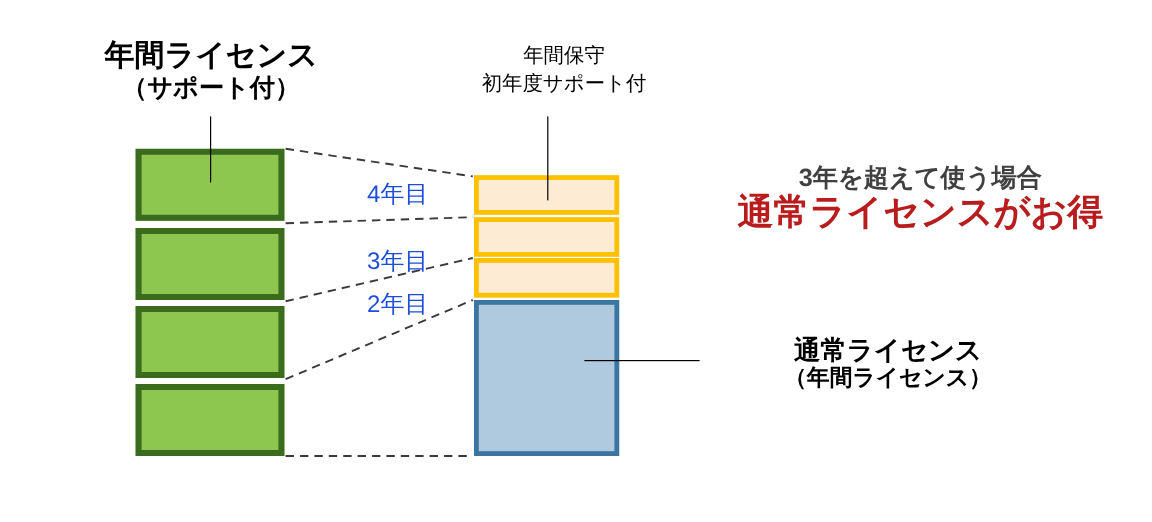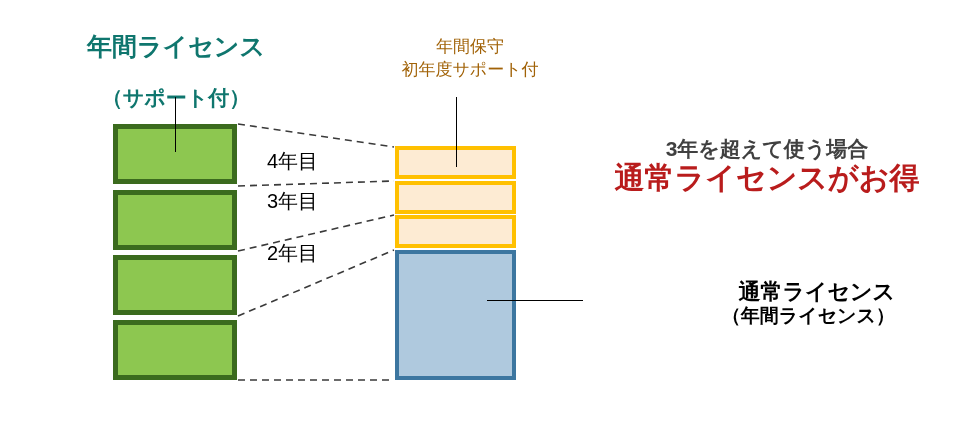--- a/index.html
+++ b/index.html
@@ -57,7 +57,7 @@
     top: 32px;
     width: 228px;
     text-align: center;
-    color: #0f766e;
+    color: #000000;
     font-weight: bold;
     line-height: 1.18;
   }

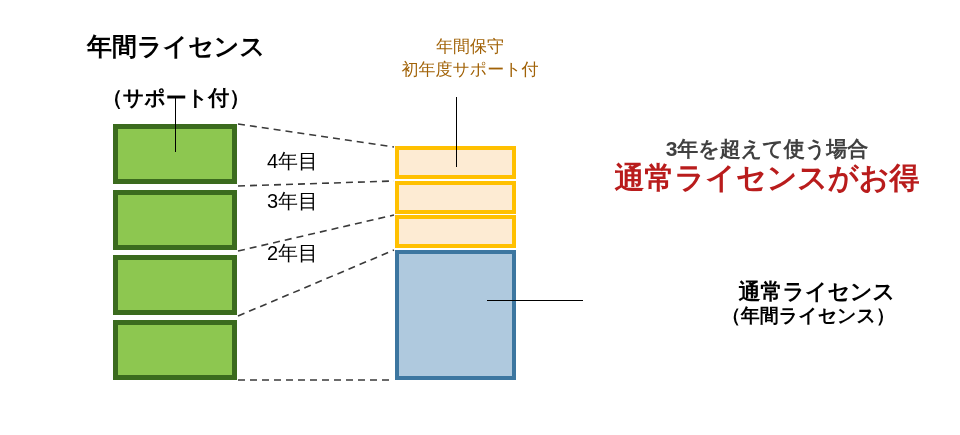--- a/index.html
+++ b/index.html
@@ -70,7 +70,7 @@
     top: 36px;
     width: 200px;
     text-align: center;
-    color: #a16207;
+    color: #000000;
     font-weight: normal;
     font-size: 17px;
     line-height: 1.35;

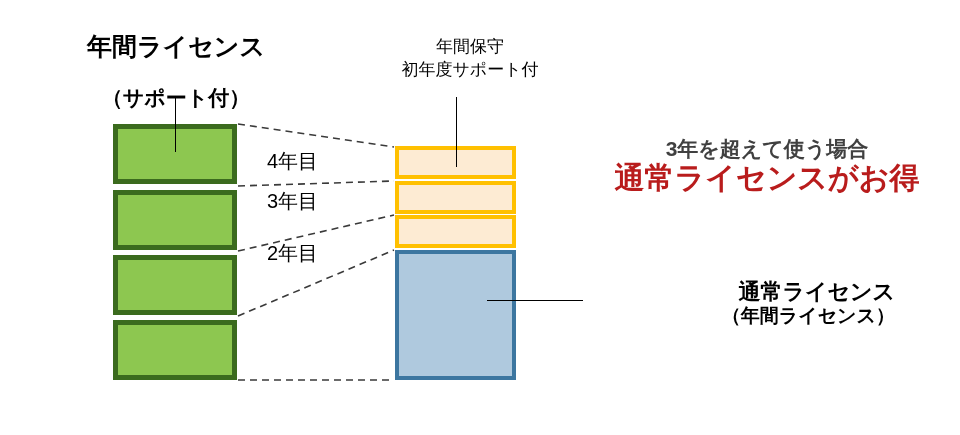--- a/index.html
+++ b/index.html
@@ -62,7 +62,7 @@
     line-height: 1.18;
   }
   .label-annual .l1 { font-size: 25px; letter-spacing: 0px; }
-  .label-annual .l2 { font-size: 21px; margin-top: 24px; }
+  .label-annual .l2 { font-size: 21px; }
 
   .label-maint {
     position: absolute;

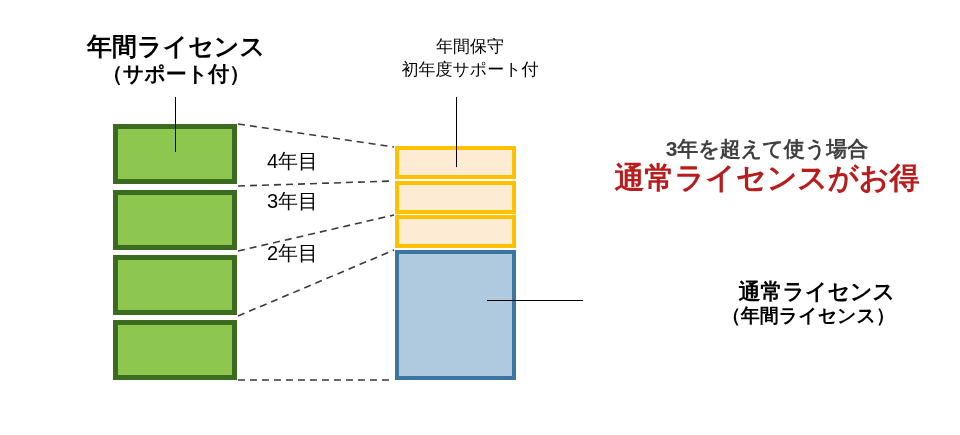--- a/index.html
+++ b/index.html
@@ -113,9 +113,9 @@
   .year-label {
     position: absolute;
     width: 90px;
-    text-align: left;
+    text-align: right;
     font-size: 20px;
-    color: #000000;
+    color: #1d4ed8;
     left: 267px;
   }
 

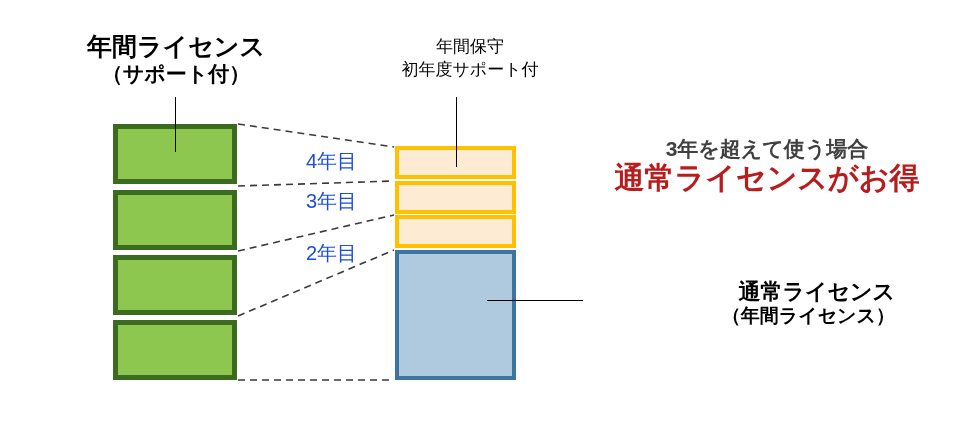--- a/index.html
+++ b/index.html
@@ -165,7 +165,7 @@
   <div class="blue-box"></div>
 
   <div class="year-label" style="top:148px">4年目</div>
-  <div class="year-label" style="top:188px">3年目</div>
+  <div class="year-label" style="top:204px">3年目</div>
   <div class="year-label" style="top:240px">2年目</div>
 
   <div class="label-annual">

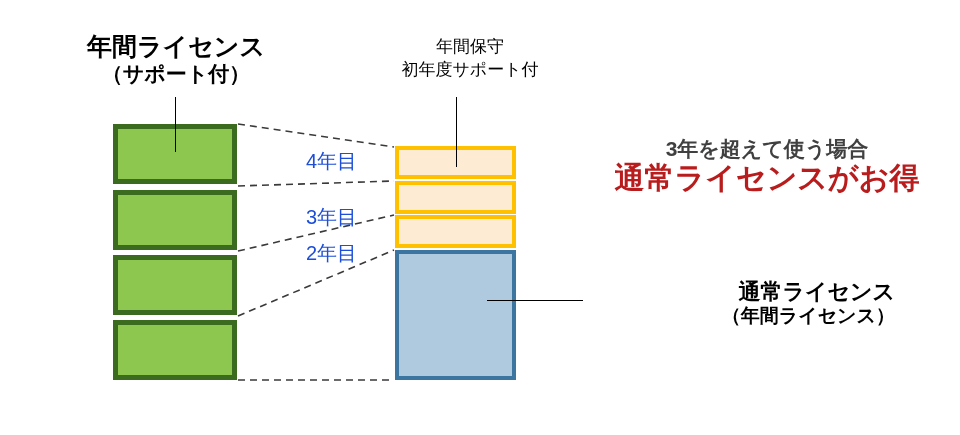--- a/index.html
+++ b/index.html
@@ -81,7 +81,7 @@
     left: 585px;
     top: 279px;
     width: 310px;
-    text-align: right;
+    text-align: center;
     color: #000000;
     font-weight: bold;
     line-height: 1.2;

